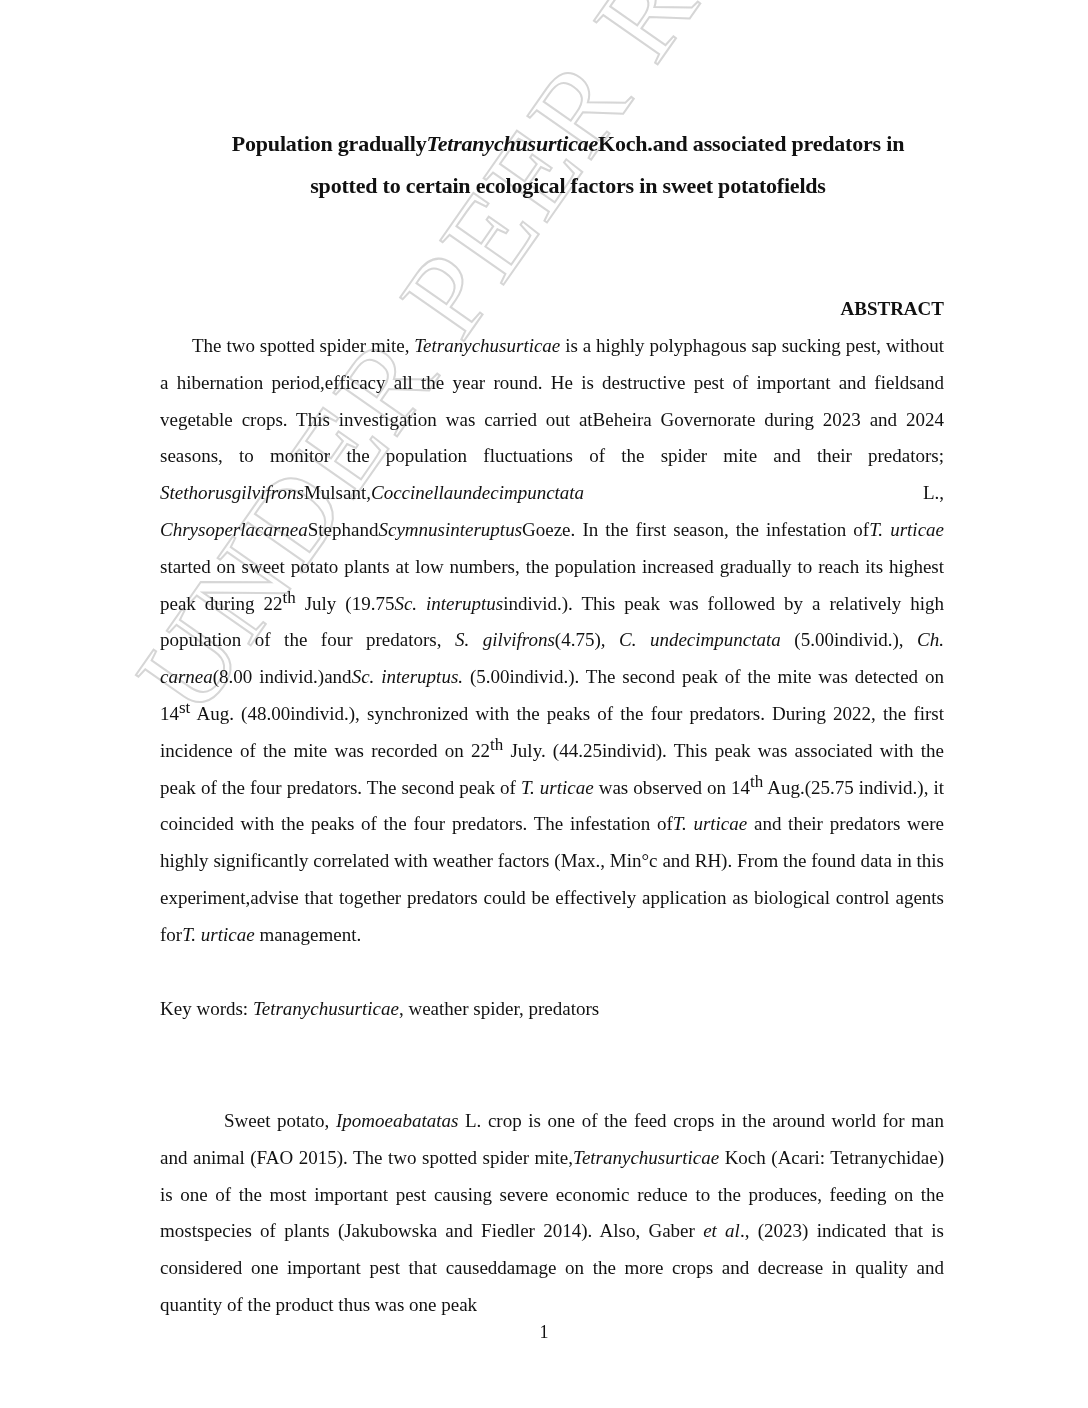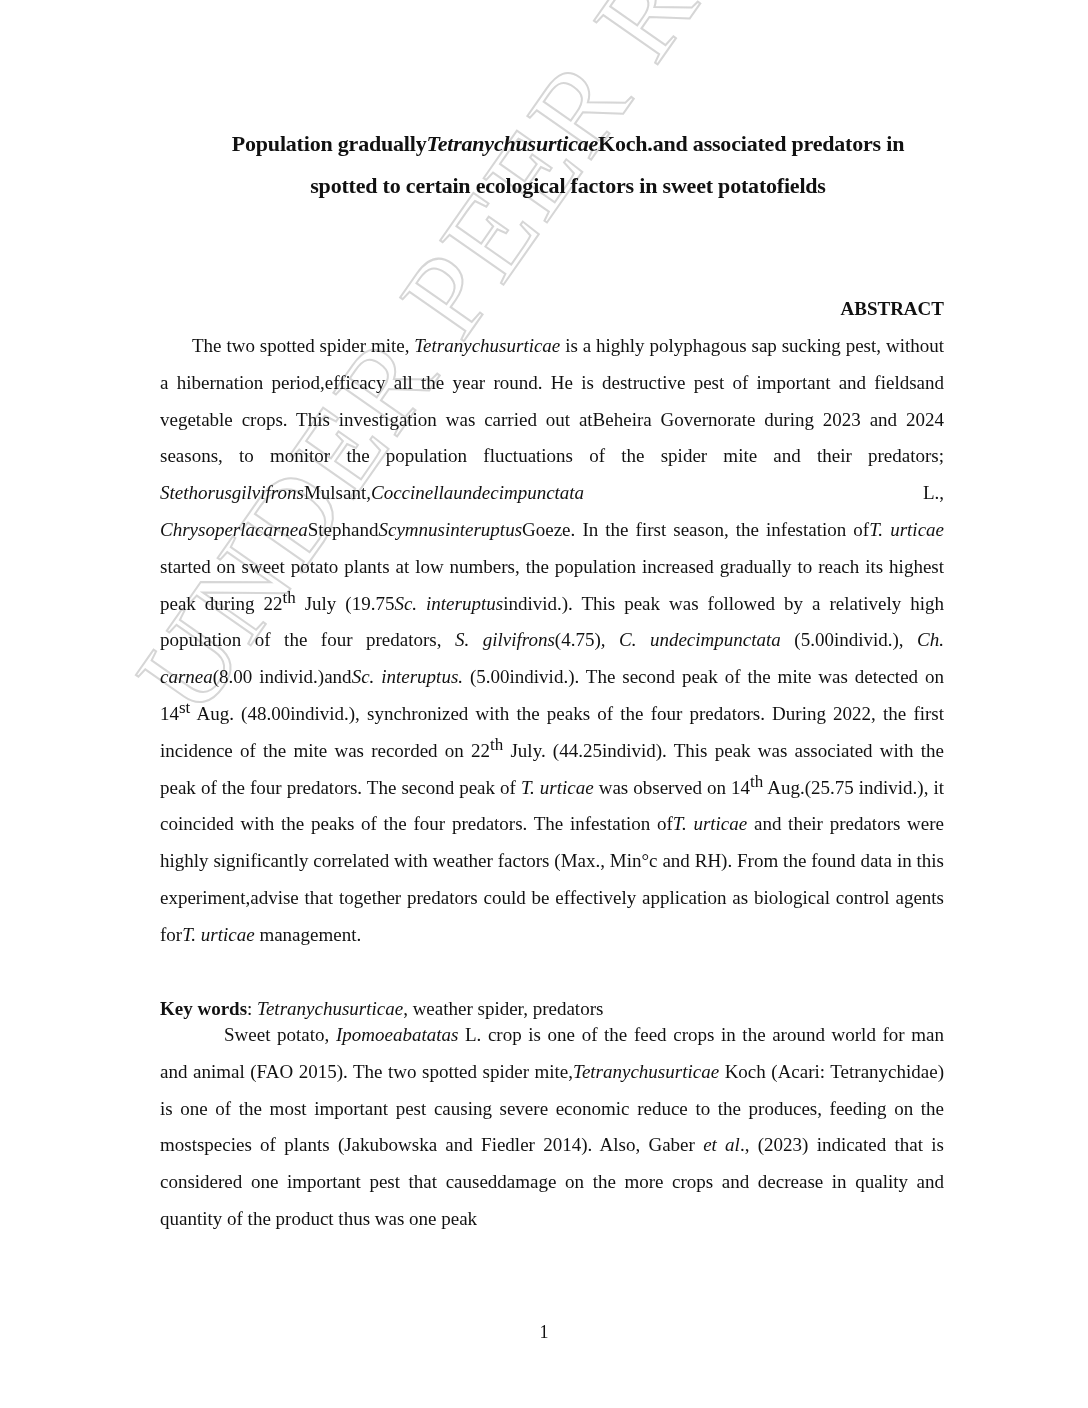--- a/index.html
+++ b/index.html
@@ -16,7 +16,7 @@
   .abstract-body { top: 328px; text-indent: 32px; }
   .keywords { position: absolute; left: 160px; top: 995px; font-size: 19px; line-height: 28px; }
   .intro-body { top: 1017px; text-indent: 64px; }
-  .kw-label { font-weight: bold; }
+  .kw-label { font-weight: normal; }
   i { font-style: italic; }
   sup { font-size: 17px; vertical-align: super; line-height: 0; }
   .page-number { position: absolute; left: 0; width: 1088px; top: 1322px; text-align: center; font-size: 18px; }

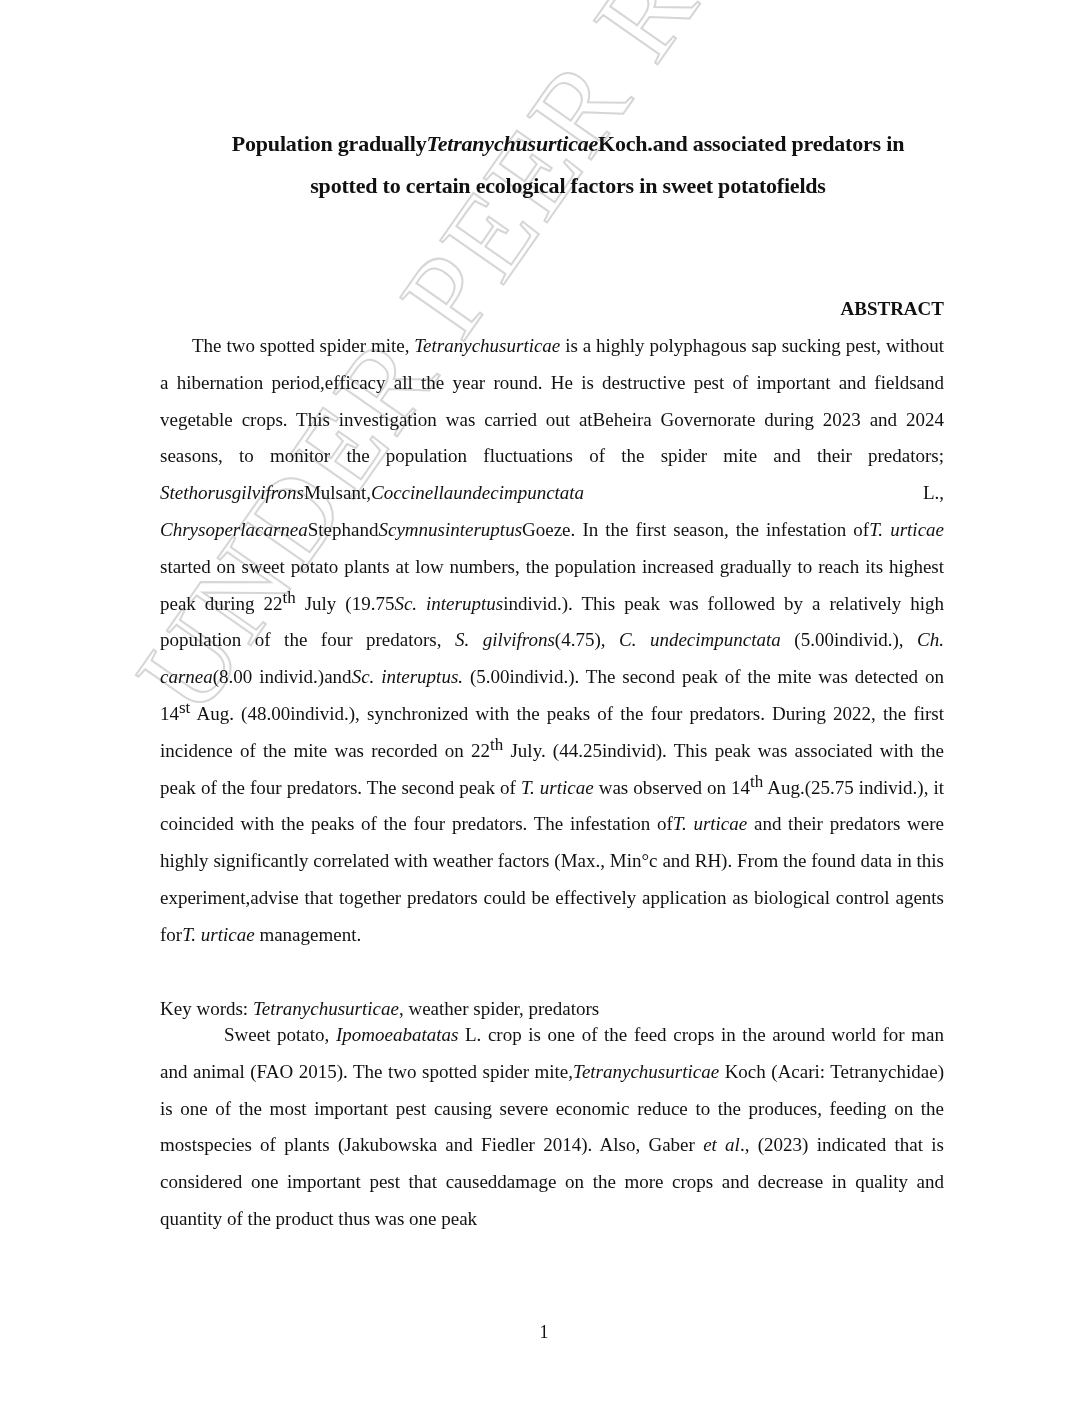--- a/index.html
+++ b/index.html
@@ -15,7 +15,7 @@
                 text-align: justify; }
   .abstract-body { top: 328px; text-indent: 32px; }
   .keywords { position: absolute; left: 160px; top: 995px; font-size: 19px; line-height: 28px; }
-  .intro-body { top: 1017px; text-indent: 64px; }
+  .intro-body { top: 1103px; text-indent: 64px; }
   .kw-label { font-weight: normal; }
   i { font-style: italic; }
   sup { font-size: 17px; vertical-align: super; line-height: 0; }

